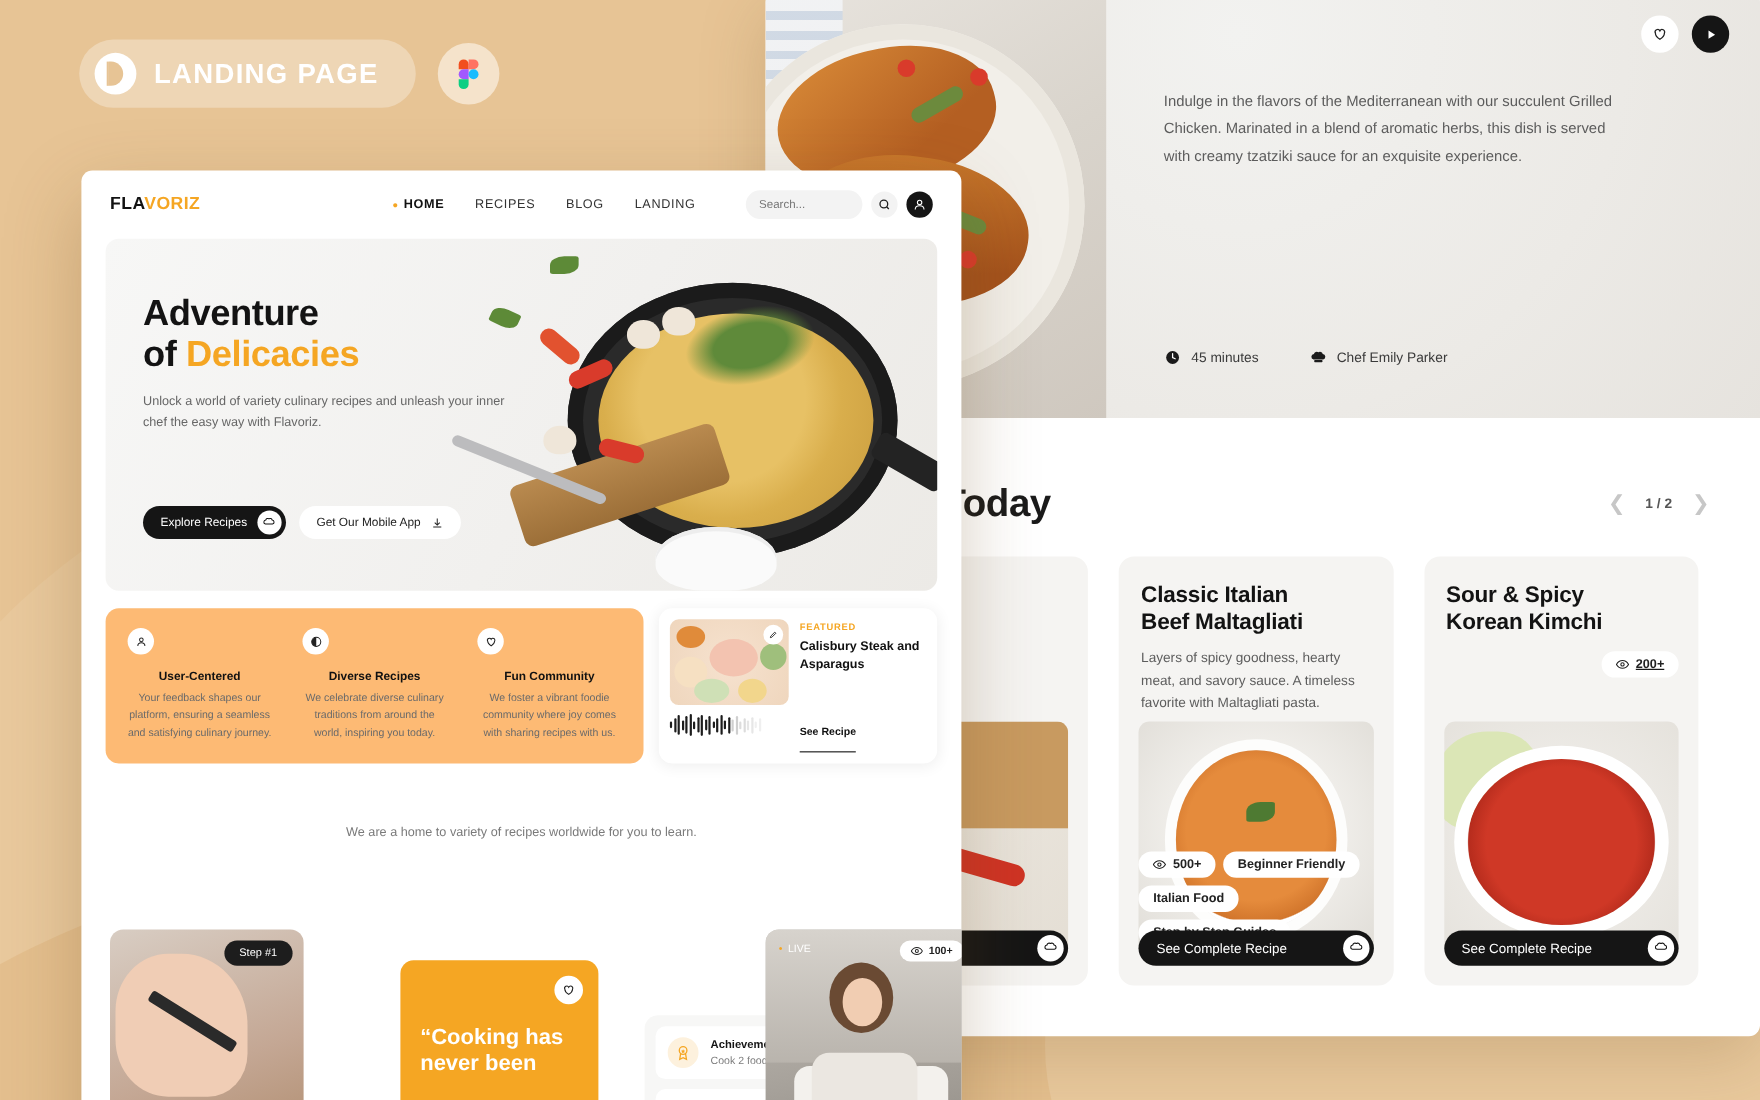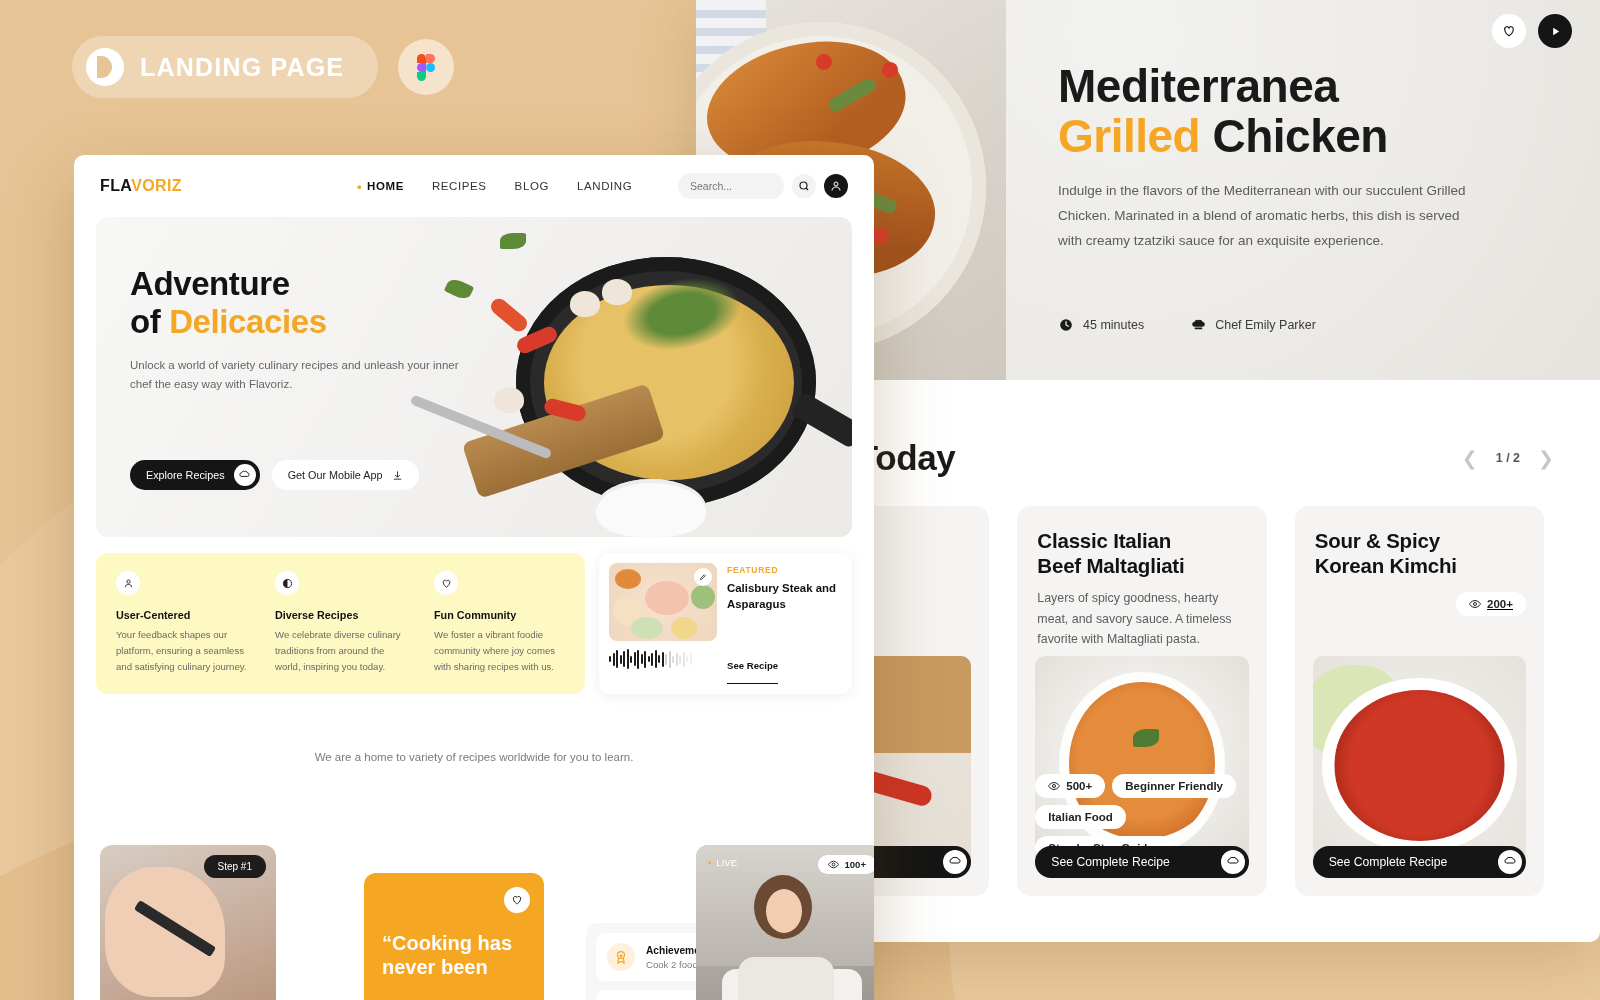--- a/index.html
+++ b/index.html
@@ -437,12 +437,6 @@
           <svg width="11" height="11" viewBox="0 0 24 24" fill="#fff">
               <path d="M7 4l13 8-13 8z"></path>
             </svg>
-        </div>
-      </div>
-      <div class="hero-title">
-        <div>Mediterranea</div>
-        <div>
-          <span class="orange">Grilled </span><span>Chicken</span>
         </div>
       </div>
       <div class="hero-desc">Indulge in the flavors of the Mediterranean with our succulent Grilled Chicken. Marinated in a blend of aromatic herbs, this dish is served with creamy tzatziki sauce for an exquisite experience.</div>

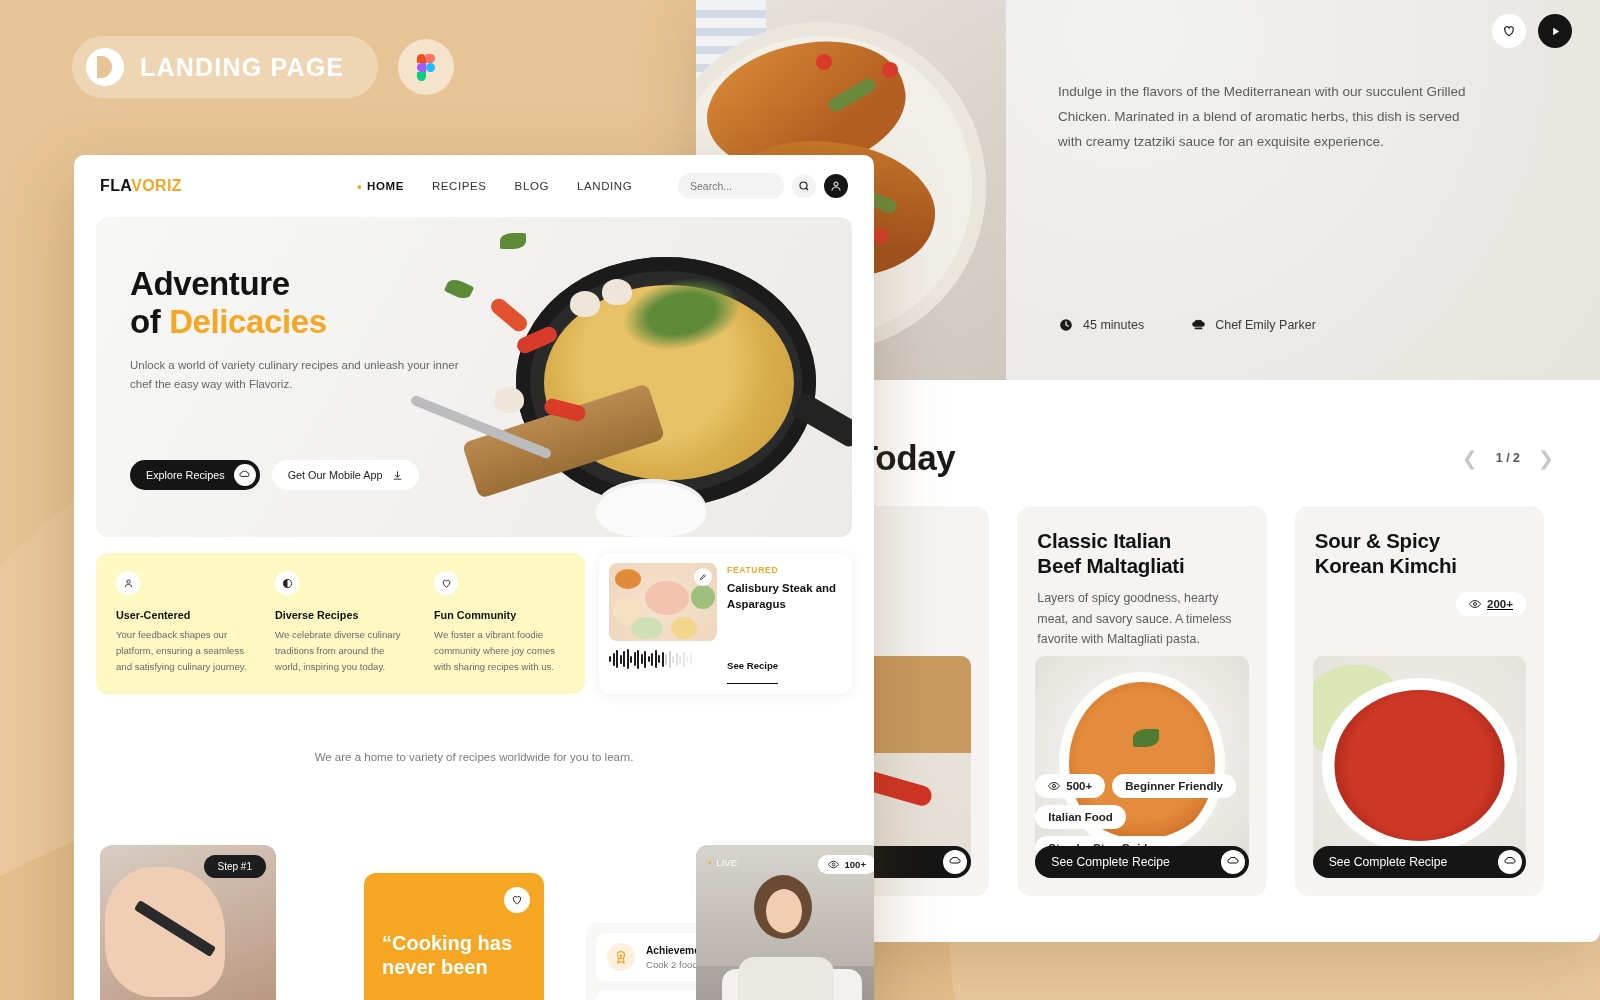--- a/index.html
+++ b/index.html
@@ -297,8 +297,8 @@
     margin: 16px 22px 0 22px; display:flex; gap: 14px; align-items: stretch;
   }
   .feat-card {
-    flex: 1; background:#fef9c3; border-radius: 12px; padding: 18px 20px 20px 20px;
-    display:flex; gap: 28px;
+    flex: 1; background:#fdba74; border-radius: 12px; padding: 18px 20px 20px 20px;
+    display:flex; gap: 28px; text-align: center;
   }
   .feat-col { flex:1; }
   .feat-ico {

